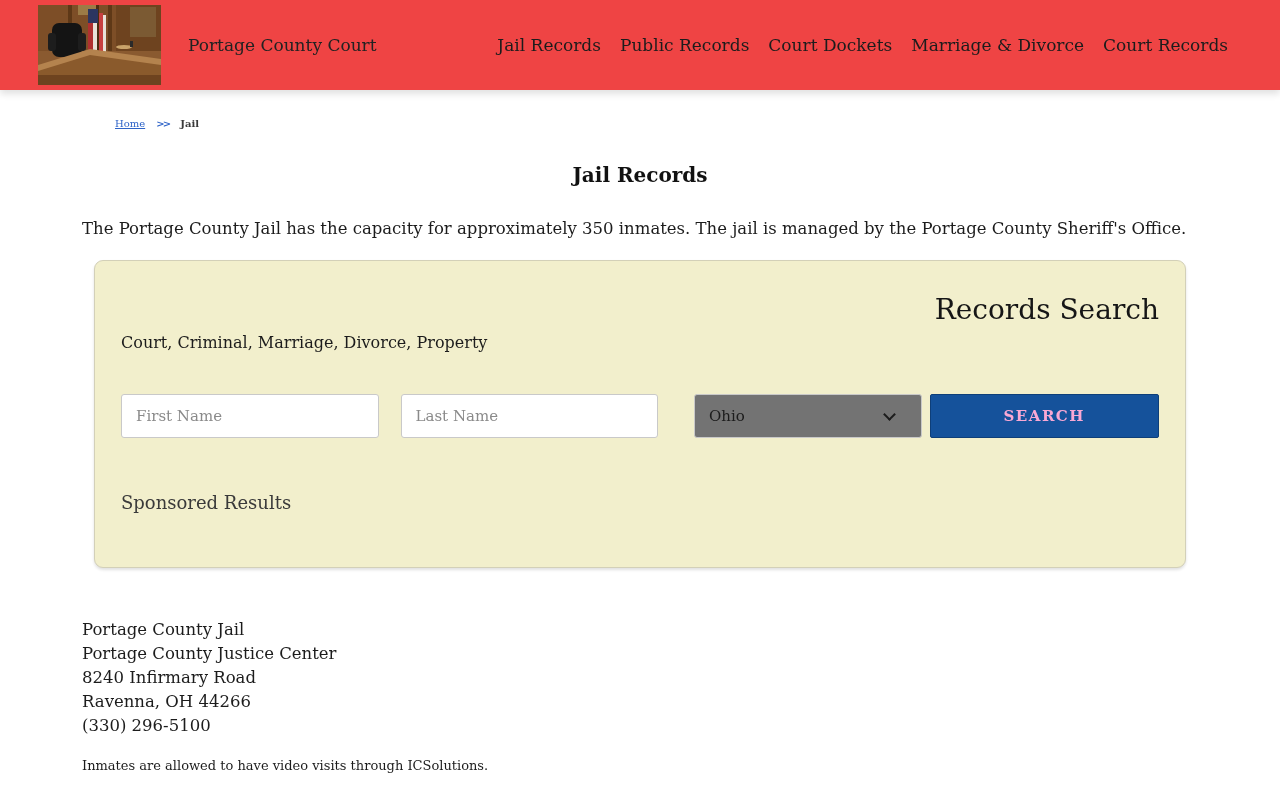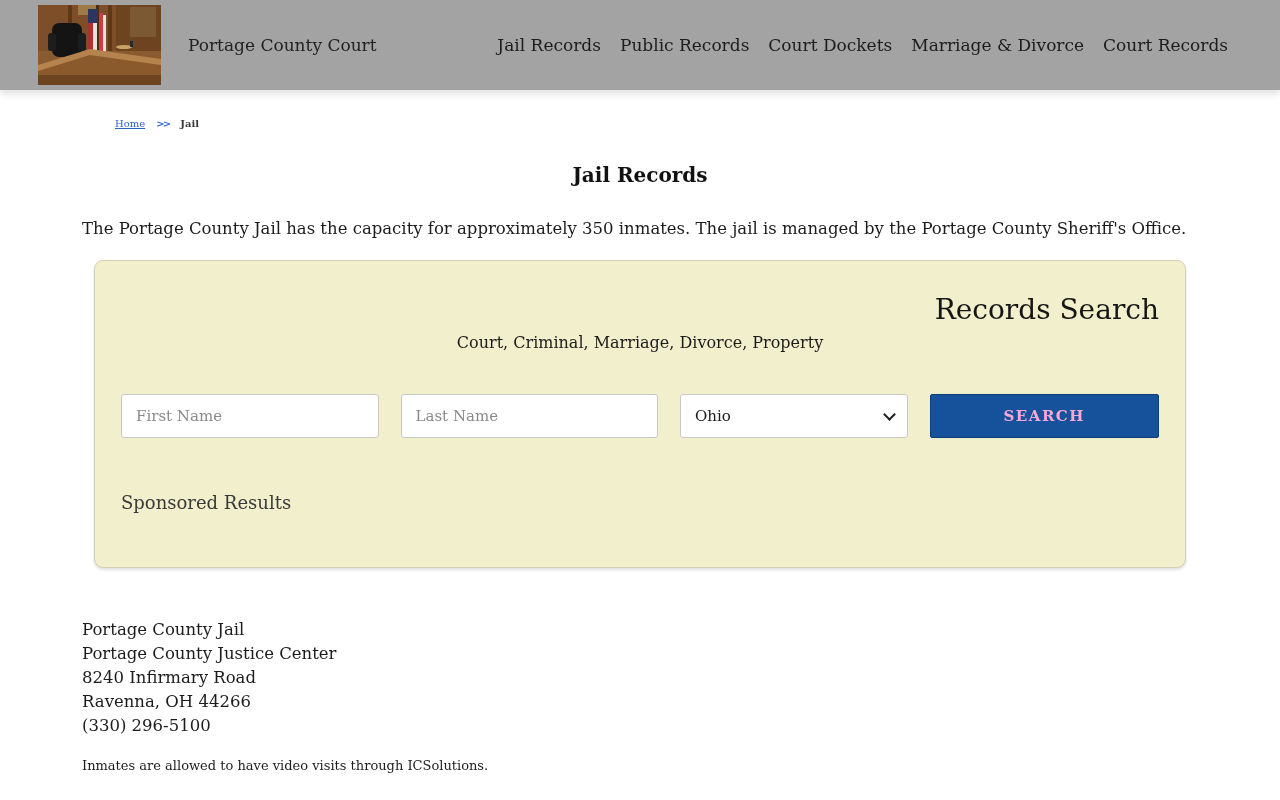--- a/index.html
+++ b/index.html
@@ -14,7 +14,7 @@
   
   .site-header {
     height: 90px;
-    background: #a3a3a3;
+    background: #ef4444;
     display: flex;
     align-items: center;
     box-shadow: 0 4px 7px rgba(0,0,0,0.12);

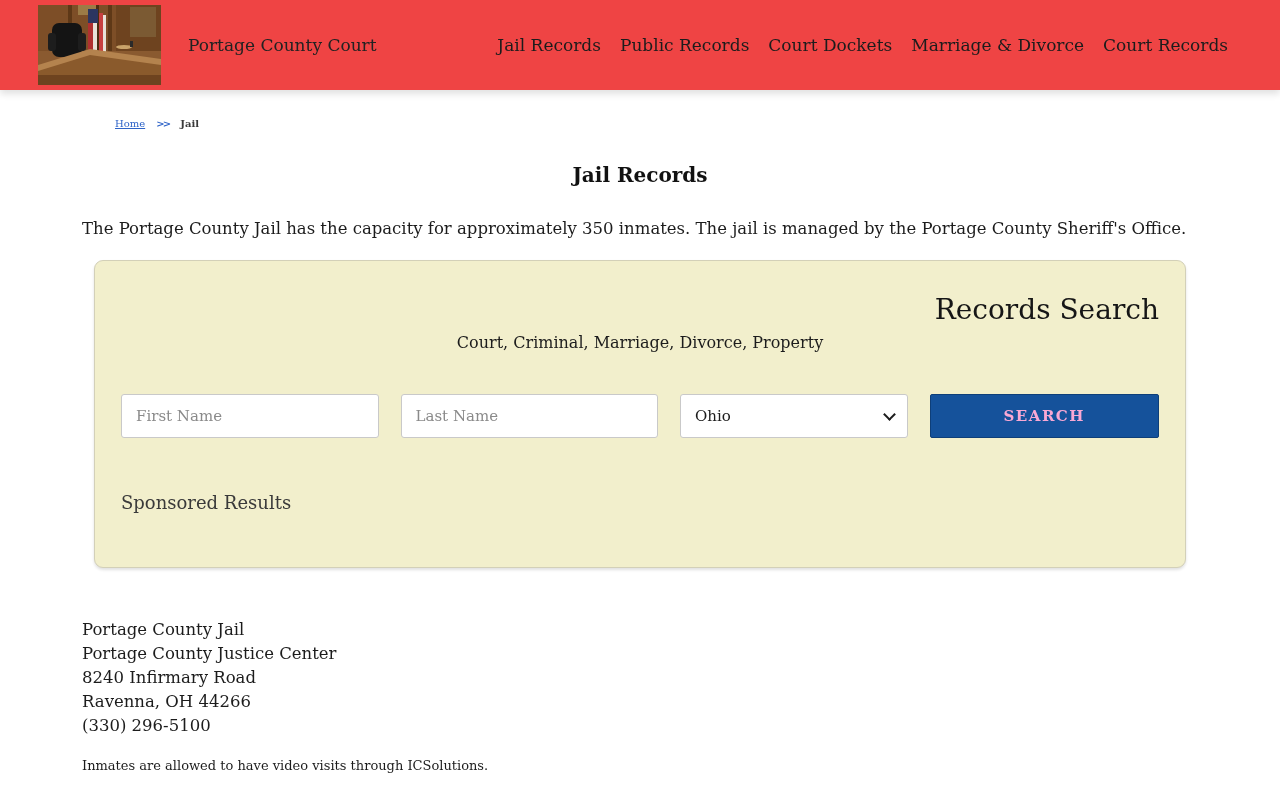--- a/index.html
+++ b/index.html
@@ -102,7 +102,6 @@
     color: #161616;
   }
   .search-sub {
-    text-align: center;
     font-size: 16px;
     color: #1c1c1c;
     margin-top: 7px;

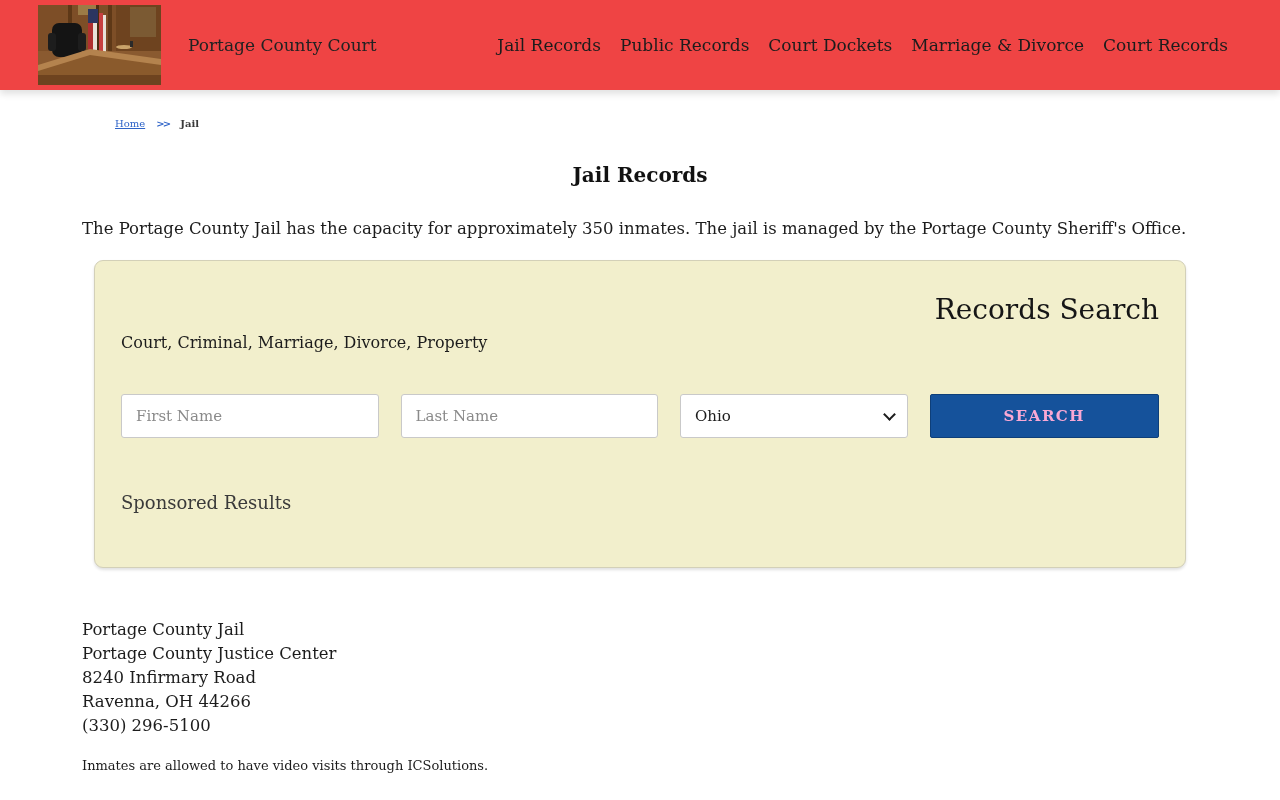--- a/index.html
+++ b/index.html
@@ -128,7 +128,7 @@
   .state-select {
     width: 100%;
     height: 44px;
-    background: #ffffff;
+    background: #737373;
     border: 1px solid #c9c9c9;
     border-radius: 3px;
     padding: 0 30px 0 14px;
@@ -139,6 +139,7 @@
     appearance: none;
     outline: none;
     cursor: pointer;
+    margin-left: 14px;
   }
   .chevron {
     position: absolute;

